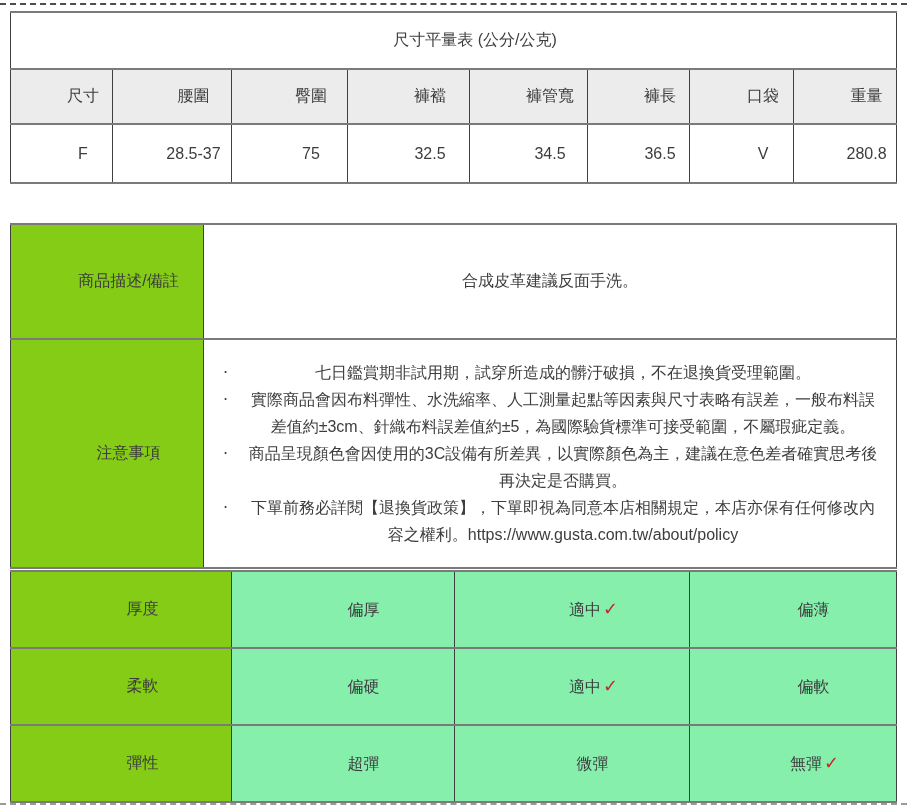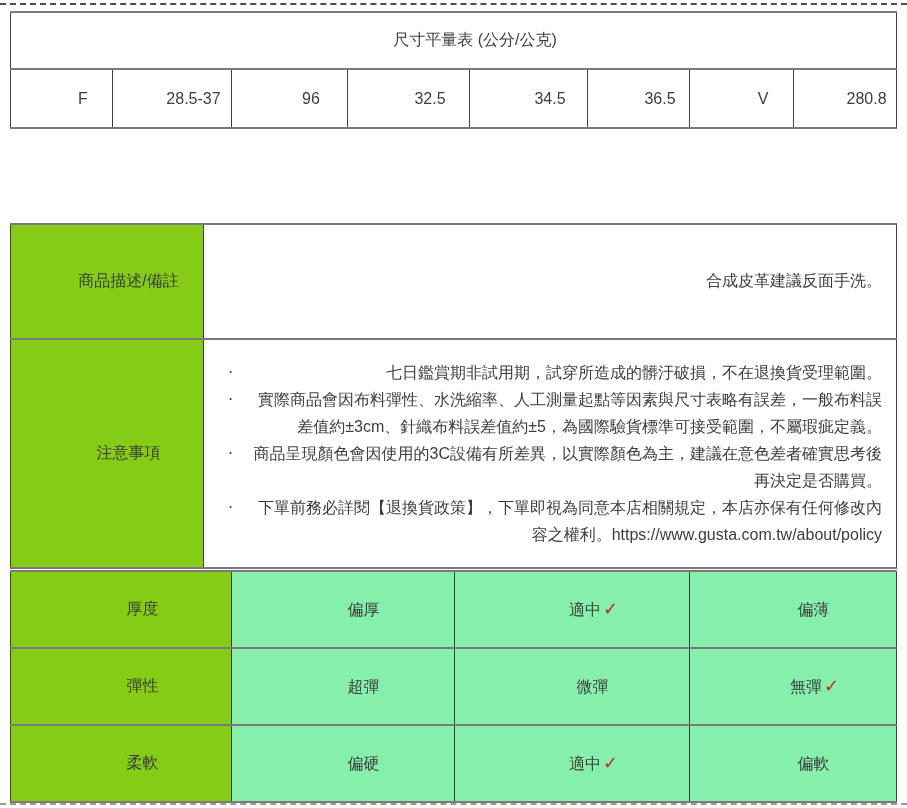--- a/index.html
+++ b/index.html
@@ -71,6 +71,16 @@
     <tbody>
         <tr class="title-row">
       <td colspan="8">尺寸平量表 (公分/公克)</td>
+    </tr>
+    <tr class="header-row">
+      <th>尺寸</th>
+      <th>腰圍</th>
+      <th>臀圍</th>
+      <th>褲襠</th>
+      <th>褲管寬</th>
+      <th>褲長</th>
+      <th>口袋</th>
+      <th>重量</th>
     </tr>
     <tr class="data-row">
       <td>F</td>

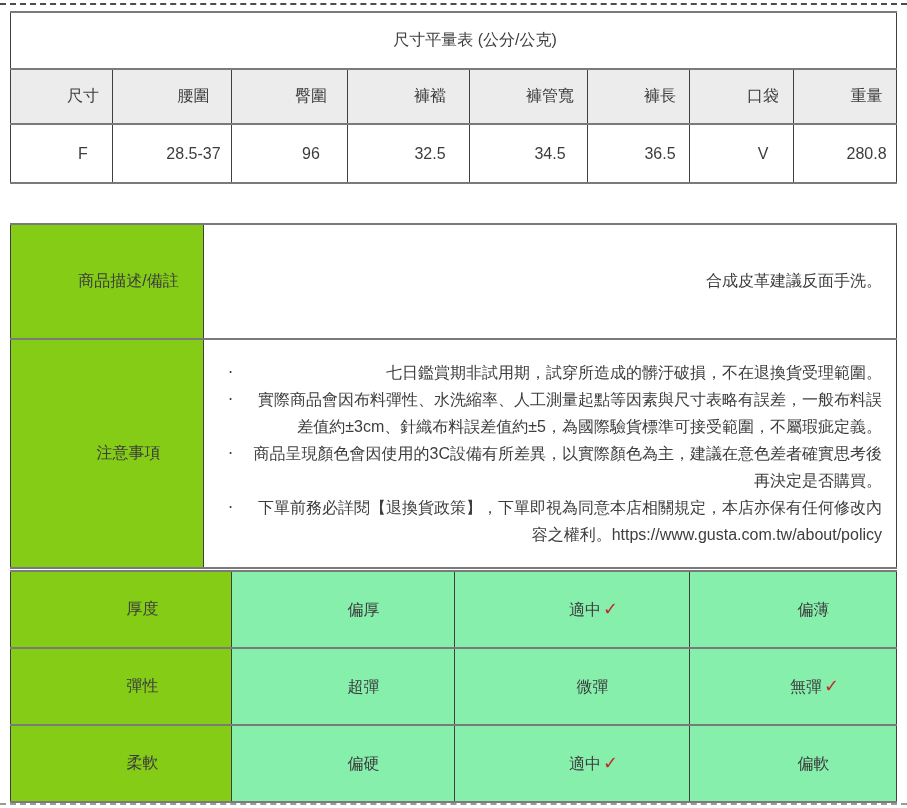--- a/index.html
+++ b/index.html
@@ -85,7 +85,7 @@
     <tr class="data-row">
       <td>F</td>
       <td>28.5-37</td>
-      <td>96</td>
+      <td>75</td>
       <td>32.5</td>
       <td>34.5</td>
       <td>36.5</td>

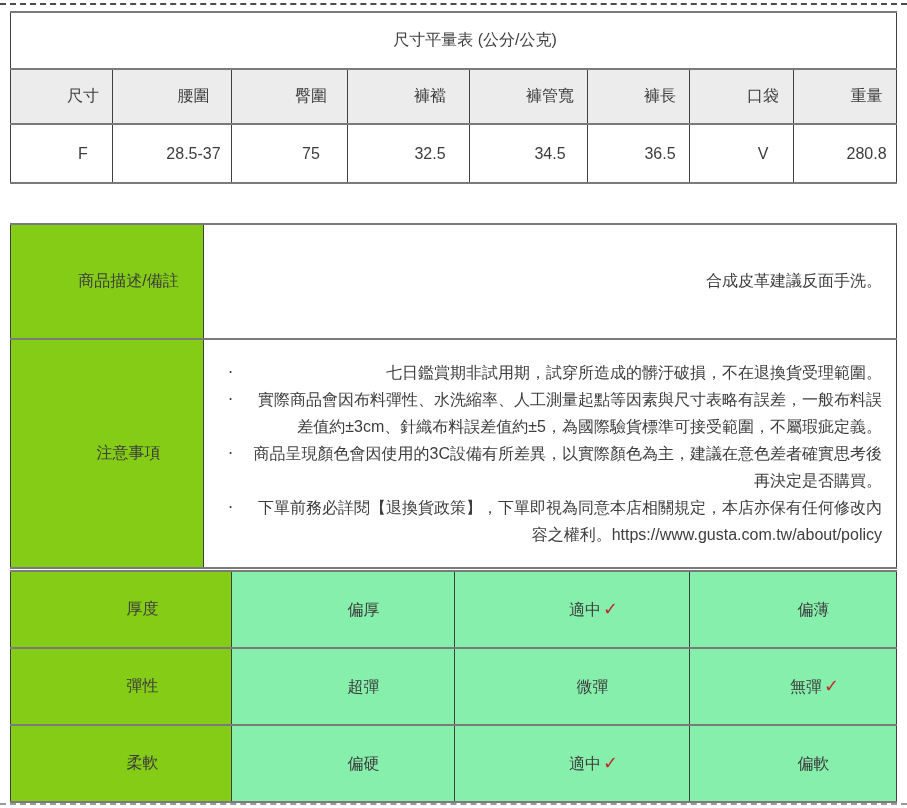--- a/index.html
+++ b/index.html
@@ -36,7 +36,7 @@
   
   .desc-table{top:223px;}
   .desc-table .label-cell{background:#84cc16;width:193px;}
-  .desc-table .content-cell{text-align:right;padding:10px 14px;background:#fff;}
+  .desc-table .content-cell{text-align:center;padding:10px 14px;background:#fff;}
   .desc-table .row-desc td{height:93px;}
   .desc-table .row-notes td{height:207px;}
   .notes-list{list-style:none;margin:0;padding:0;line-height:27px;}

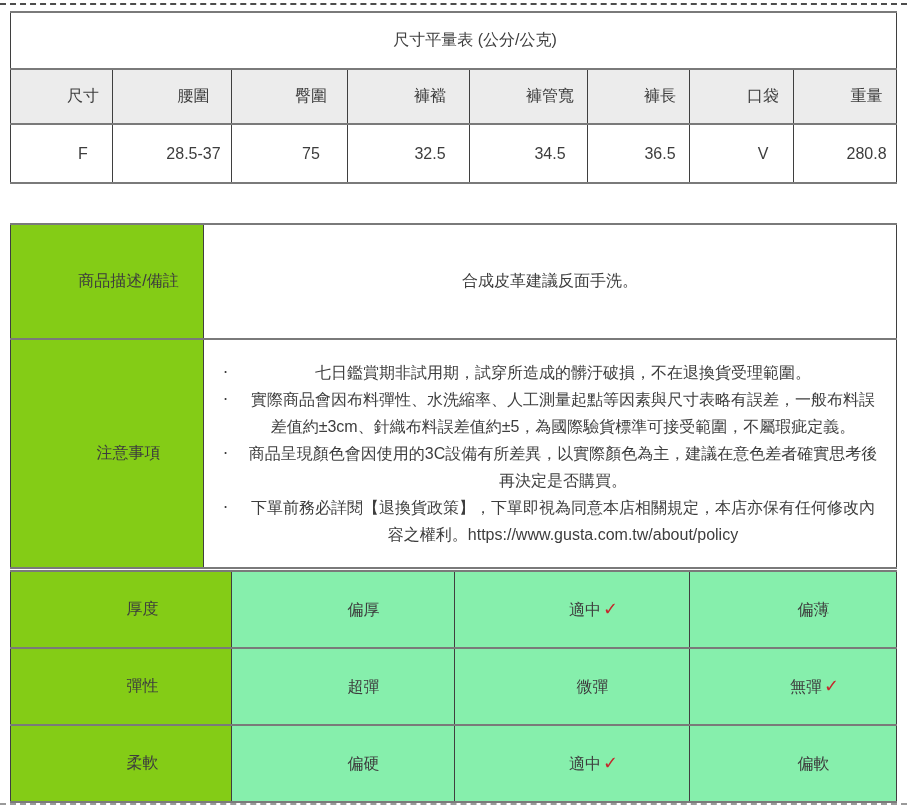--- a/index.html
+++ b/index.html
@@ -148,16 +148,16 @@
       <td><span>偏薄</span><span class="check" style="color: rgb(196, 39, 43);"></span></td>
     </tr>
     <tr>
+      <td class="label-cell">柔軟</td>
+      <td><span>偏硬</span><span class="check" style="color: rgb(196, 39, 43);"></span></td>
+      <td><span>適中</span><span class="check" style="color: rgb(196, 39, 43);">✓</span></td>
+      <td><span>偏軟</span><span class="check" style="color: rgb(196, 39, 43);"></span></td>
+    </tr>
+    <tr>
       <td class="label-cell">彈性</td>
       <td><span>超彈</span><span class="check" style="color: rgb(196, 39, 43);"></span></td>
       <td><span>微彈</span><span class="check" style="color: rgb(196, 39, 43);"></span></td>
       <td><span>無彈</span><span class="check" style="color: rgb(196, 39, 43);">✓</span></td>
-    </tr>
-    <tr>
-      <td class="label-cell">柔軟</td>
-      <td><span>偏硬</span><span class="check" style="color: rgb(196, 39, 43);"></span></td>
-      <td><span>適中</span><span class="check" style="color: rgb(196, 39, 43);">✓</span></td>
-      <td><span>偏軟</span><span class="check" style="color: rgb(196, 39, 43);"></span></td>
     </tr>
   </tbody>
     </table>

